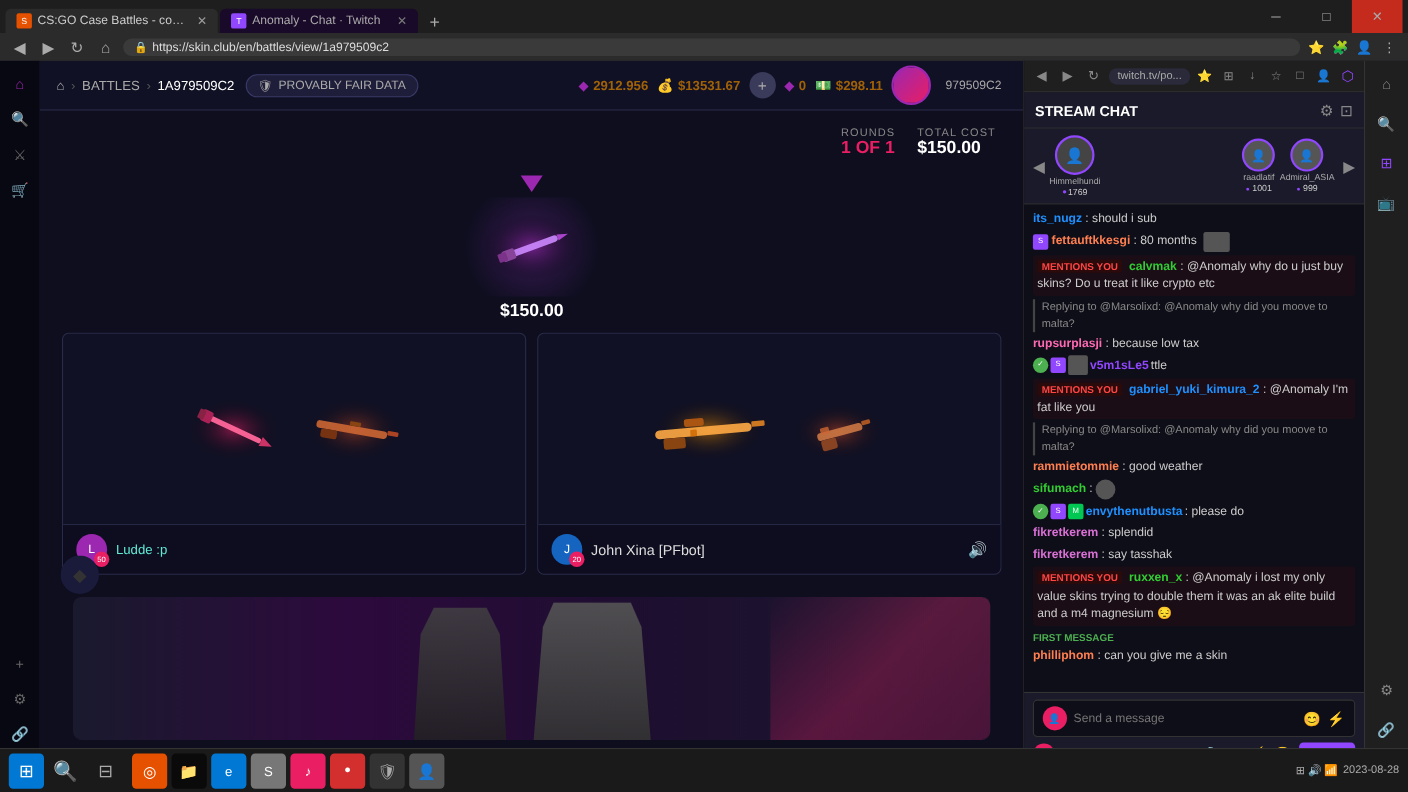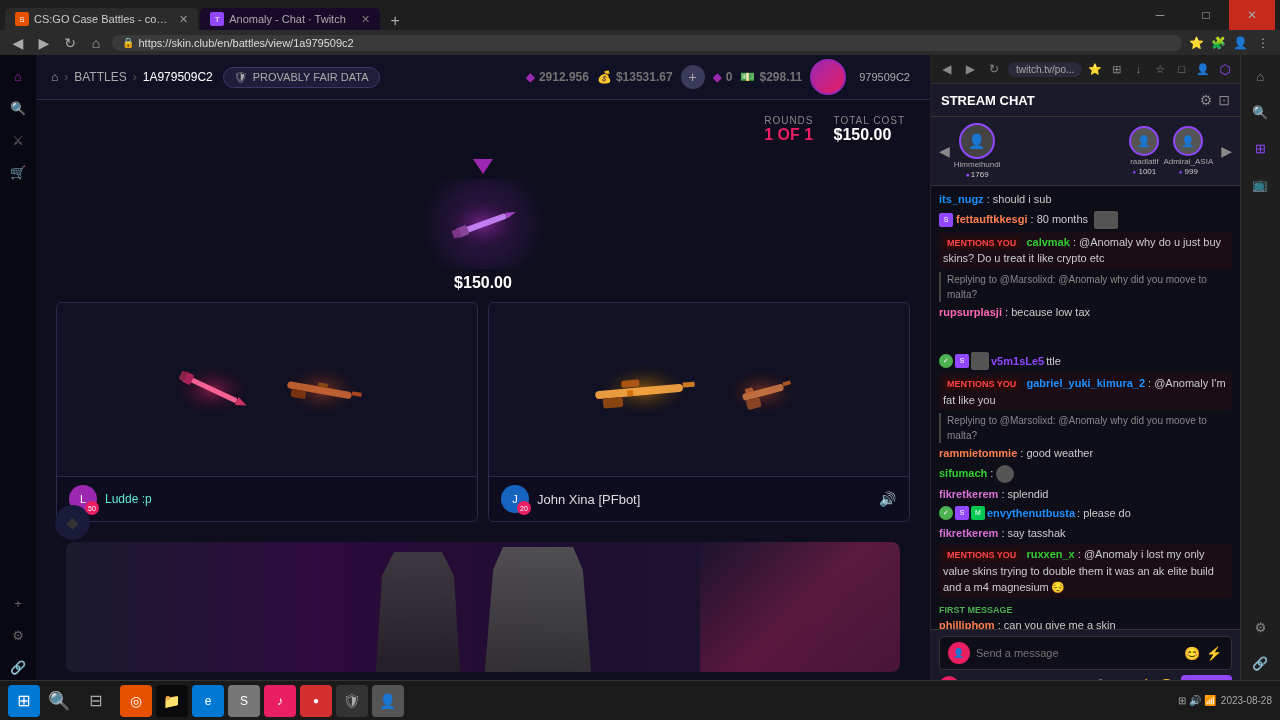--- a/index.html
+++ b/index.html
@@ -31,7 +31,7 @@
     .provably-fair { display: flex; align-items: center; gap: 5px; background: #1e1e3a; border-radius: 15px; padding: 3px 10px; font-size: 11px; color: #aaa; margin-left: 10px; cursor: pointer; border: 1px solid #3a3a6a; }
     .header-right { margin-left: auto; display: flex; align-items: center; gap: 8px; }
     .stat-block { display: flex; align-items: center; gap: 4px; font-size: 12px; }
-    .stat-value { color: #737373; font-weight: bold; }
+    .stat-value { color: #a16207; font-weight: bold; }
     .plus-btn { width: 24px; height: 24px; background: #3a3a5a; border-radius: 50%; display: flex; align-items: center; justify-content: center; color: #aaa; font-size: 14px; cursor: pointer; }
 
     

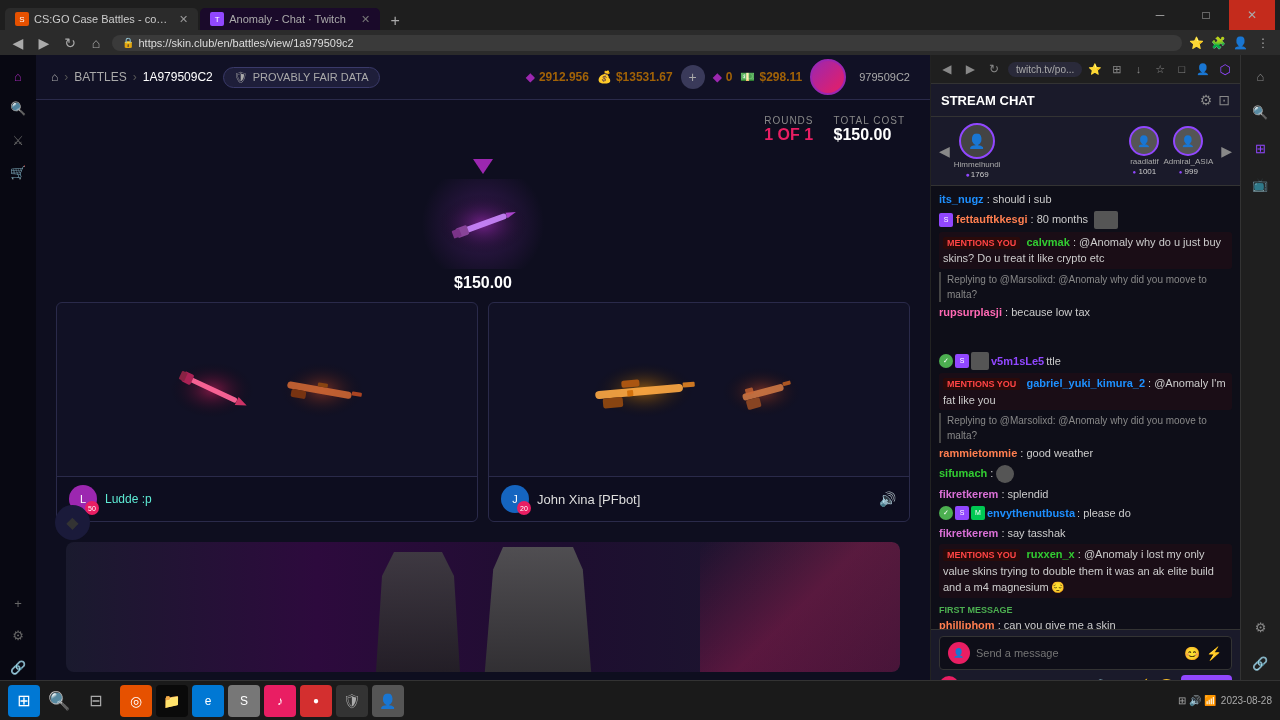--- a/index.html
+++ b/index.html
@@ -425,7 +425,7 @@
         <span>: because low tax</span>
       </div>
 
-      <div style="font-size:11px;line-height:1.5;color:#ccc;display:flex;align-items:center;gap:2px;margin-top:29px;">
+      <div style="font-size:11px;line-height:1.5;color:#ccc;display:flex;align-items:center;gap:2px;">
         <span style="display:inline-block;width:14px;height:14px;background:#4caf50;border-radius:50%;font-size:7px;color:#fff;text-align:center;line-height:14px;">✓</span>
         <span style="display:inline-block;width:14px;height:14px;background:#9147ff;border-radius:2px;font-size:7px;color:#fff;text-align:center;line-height:14px;">S</span>
         <div style="width:18px;height:18px;background:#555;border-radius:2px;"></div>

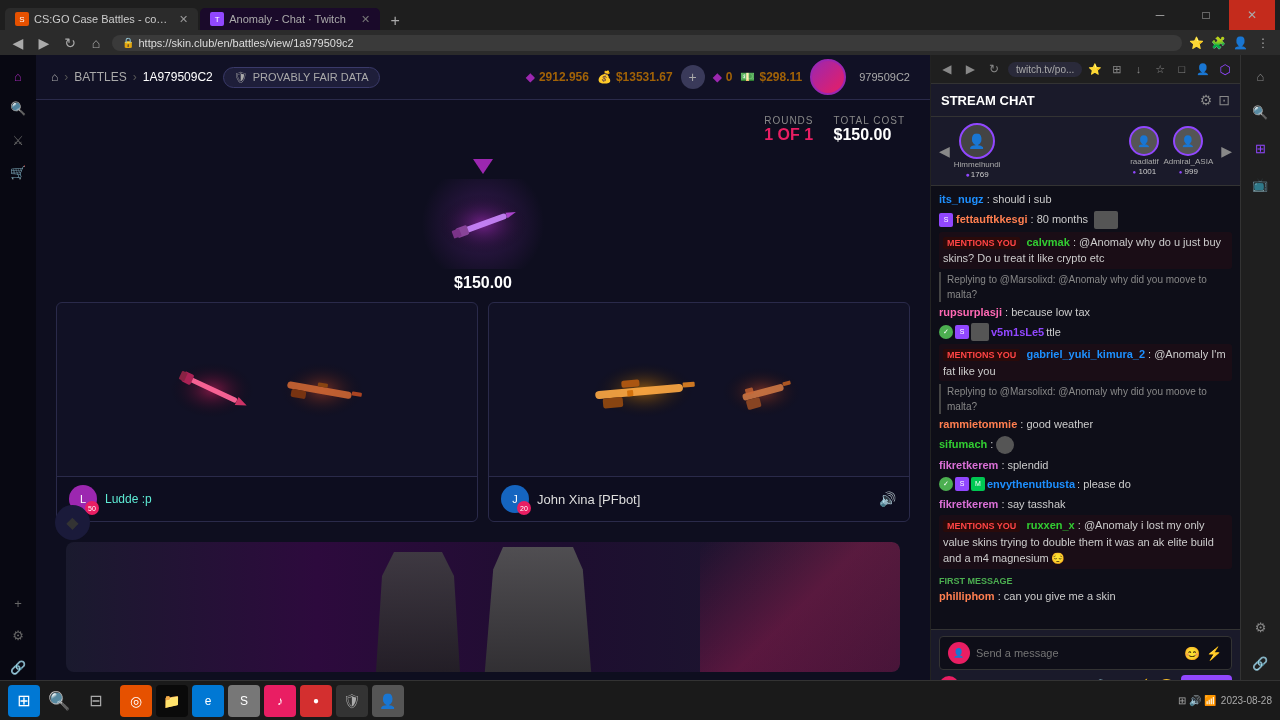--- a/index.html
+++ b/index.html
@@ -452,17 +452,17 @@
       </div>
 
 
-      <div style="font-size:11px;line-height:1.5;color:#ccc;">
-        <span style="color:#da70d6;font-weight:bold;">fikretkerem</span>
-        <span>: splendid</span>
-      </div>
-
       <div style="font-size:11px;line-height:1.5;color:#ccc;display:flex;align-items:center;gap:2px;">
         <span style="display:inline-block;width:14px;height:14px;background:#4caf50;border-radius:50%;font-size:7px;color:#fff;text-align:center;line-height:14px;">✓</span>
         <span style="display:inline-block;width:14px;height:14px;background:#9147ff;border-radius:2px;font-size:7px;color:#fff;text-align:center;line-height:14px;">S</span>
         <span style="display:inline-block;width:14px;height:14px;background:#00c853;border-radius:2px;font-size:7px;color:#fff;text-align:center;line-height:14px;">M</span>
         <span style="color:#1e90ff;font-weight:bold;">envythenutbusta</span>
         <span>: please do</span>
+      </div>
+
+      <div style="font-size:11px;line-height:1.5;color:#ccc;">
+        <span style="color:#da70d6;font-weight:bold;">fikretkerem</span>
+        <span>: splendid</span>
       </div>
 
       <div style="font-size:11px;line-height:1.5;color:#ccc;">

